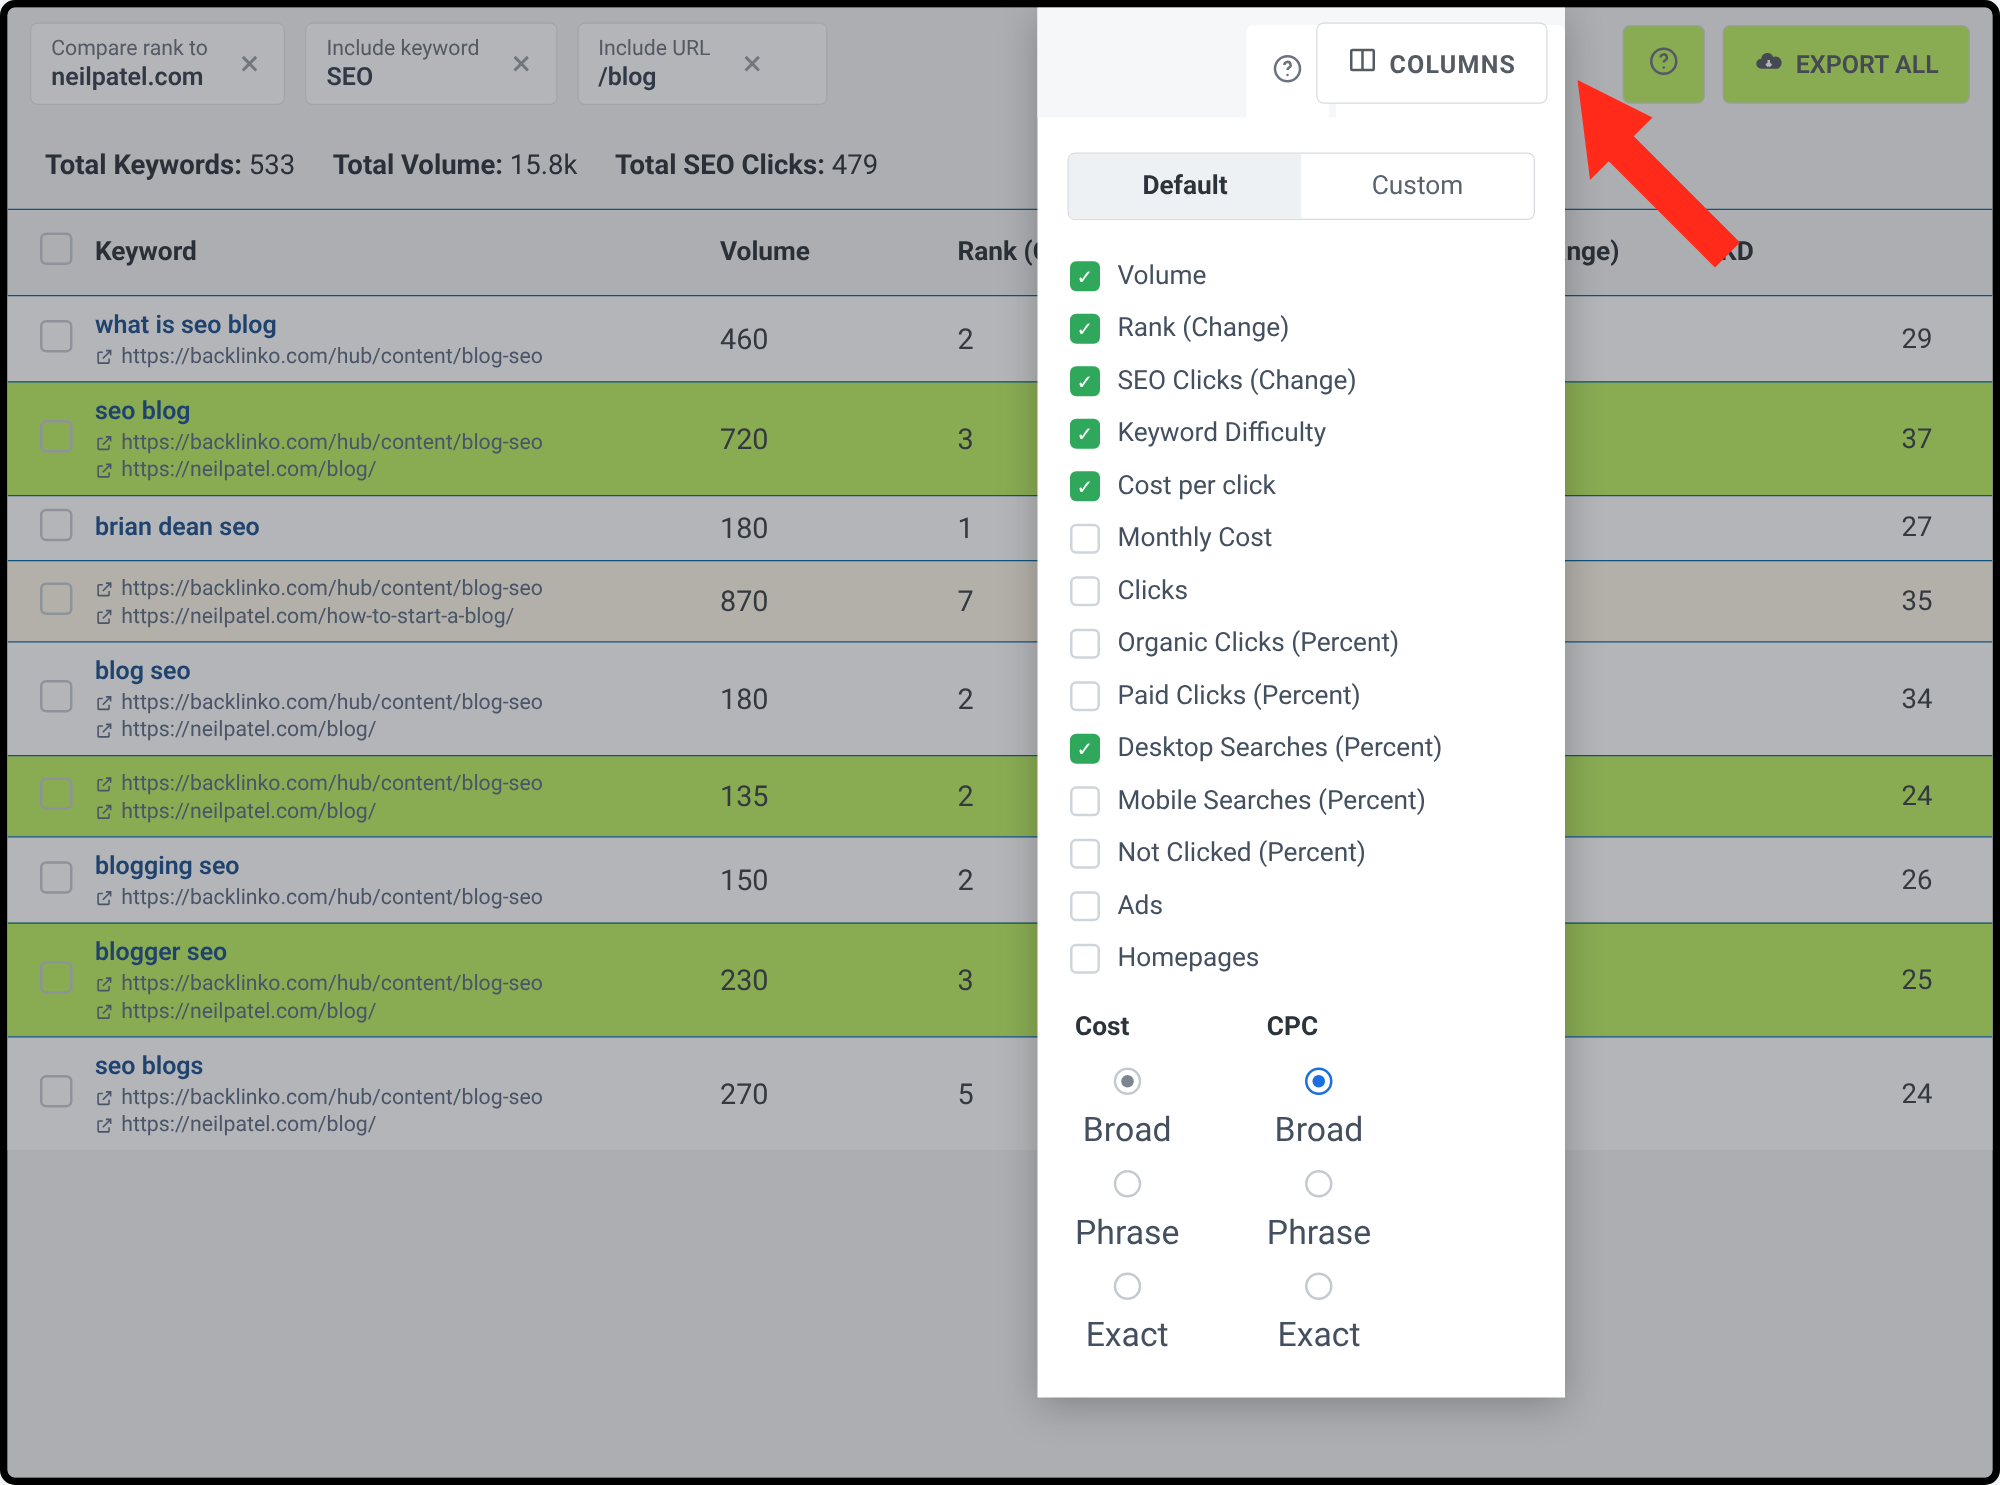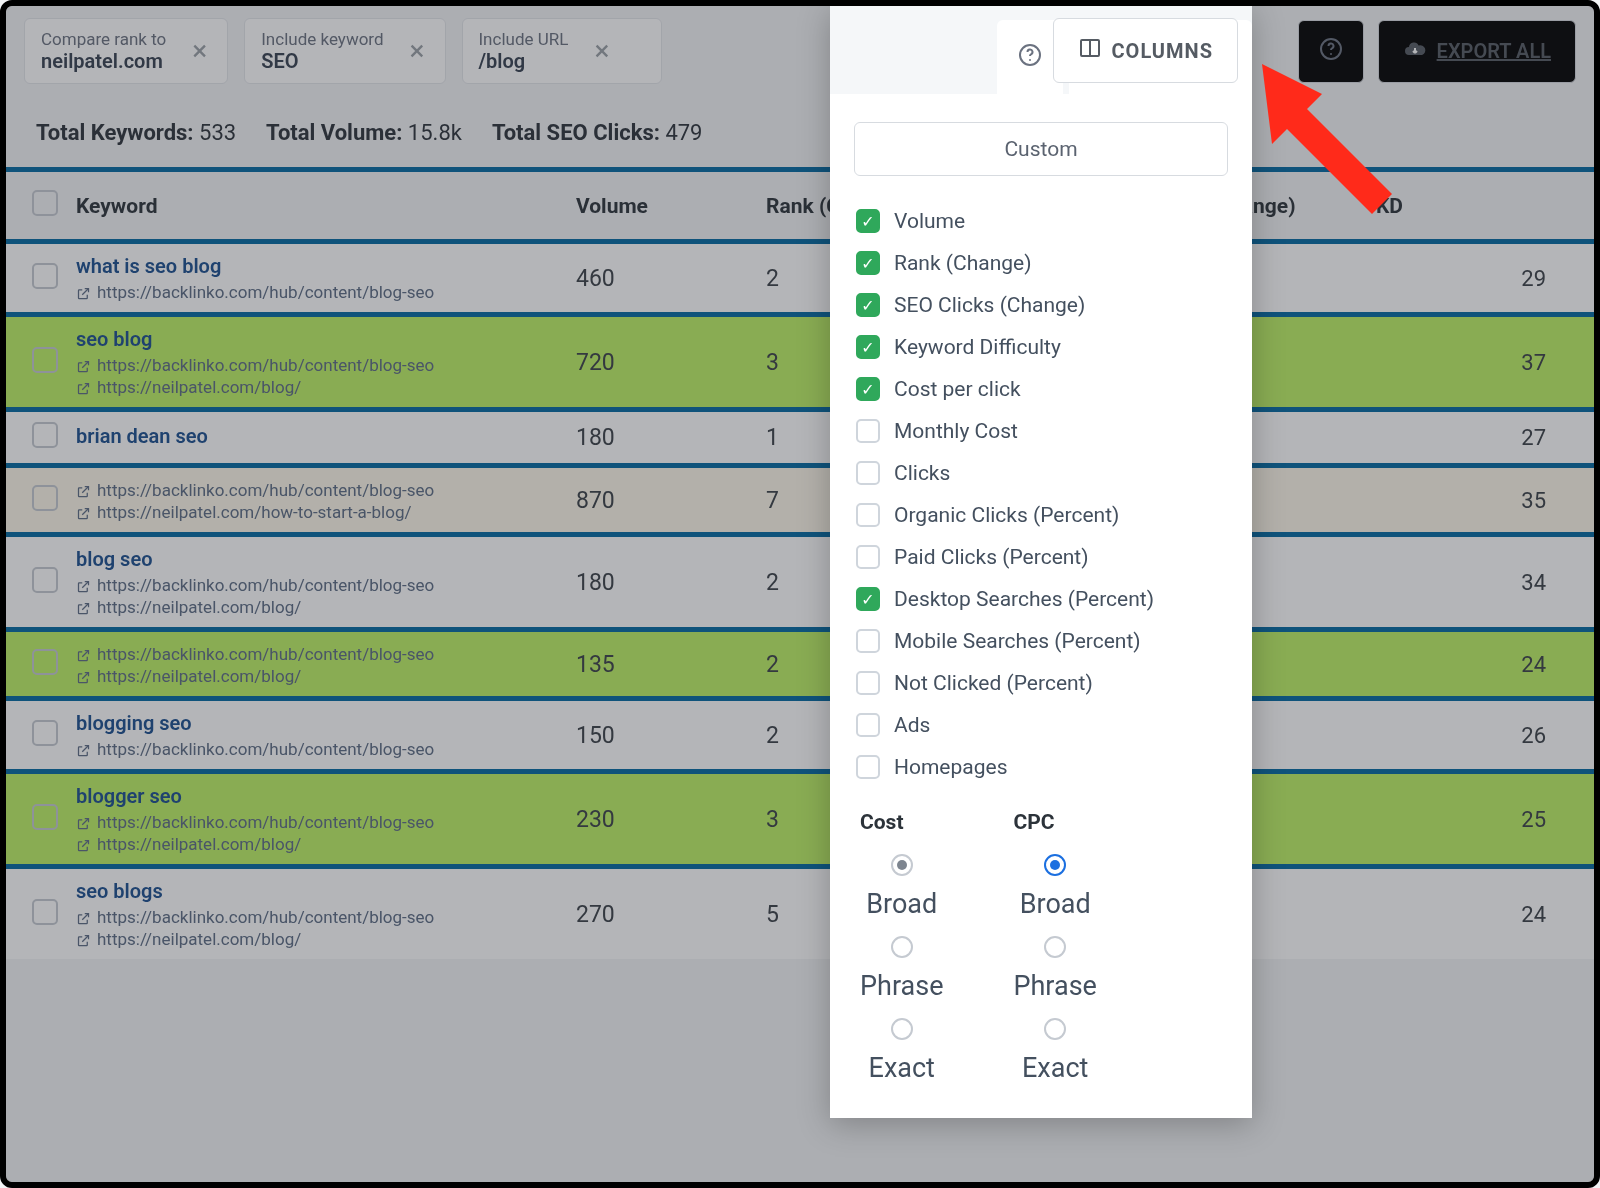--- a/index.html
+++ b/index.html
@@ -46,7 +46,7 @@
     align-items: center;
   }
   .btn {
-    background: #000000;
+    background: #bef264;
     border: 1px solid #d7dbe0;
     border-radius: 6px;
     padding: 16px 24px;
@@ -57,7 +57,6 @@
     align-items: center;
     gap: 10px;
     cursor: pointer;
-    text-decoration: underline;
   }
   .btn.icon-only { padding: 16px 20px; }
   .summary-row {

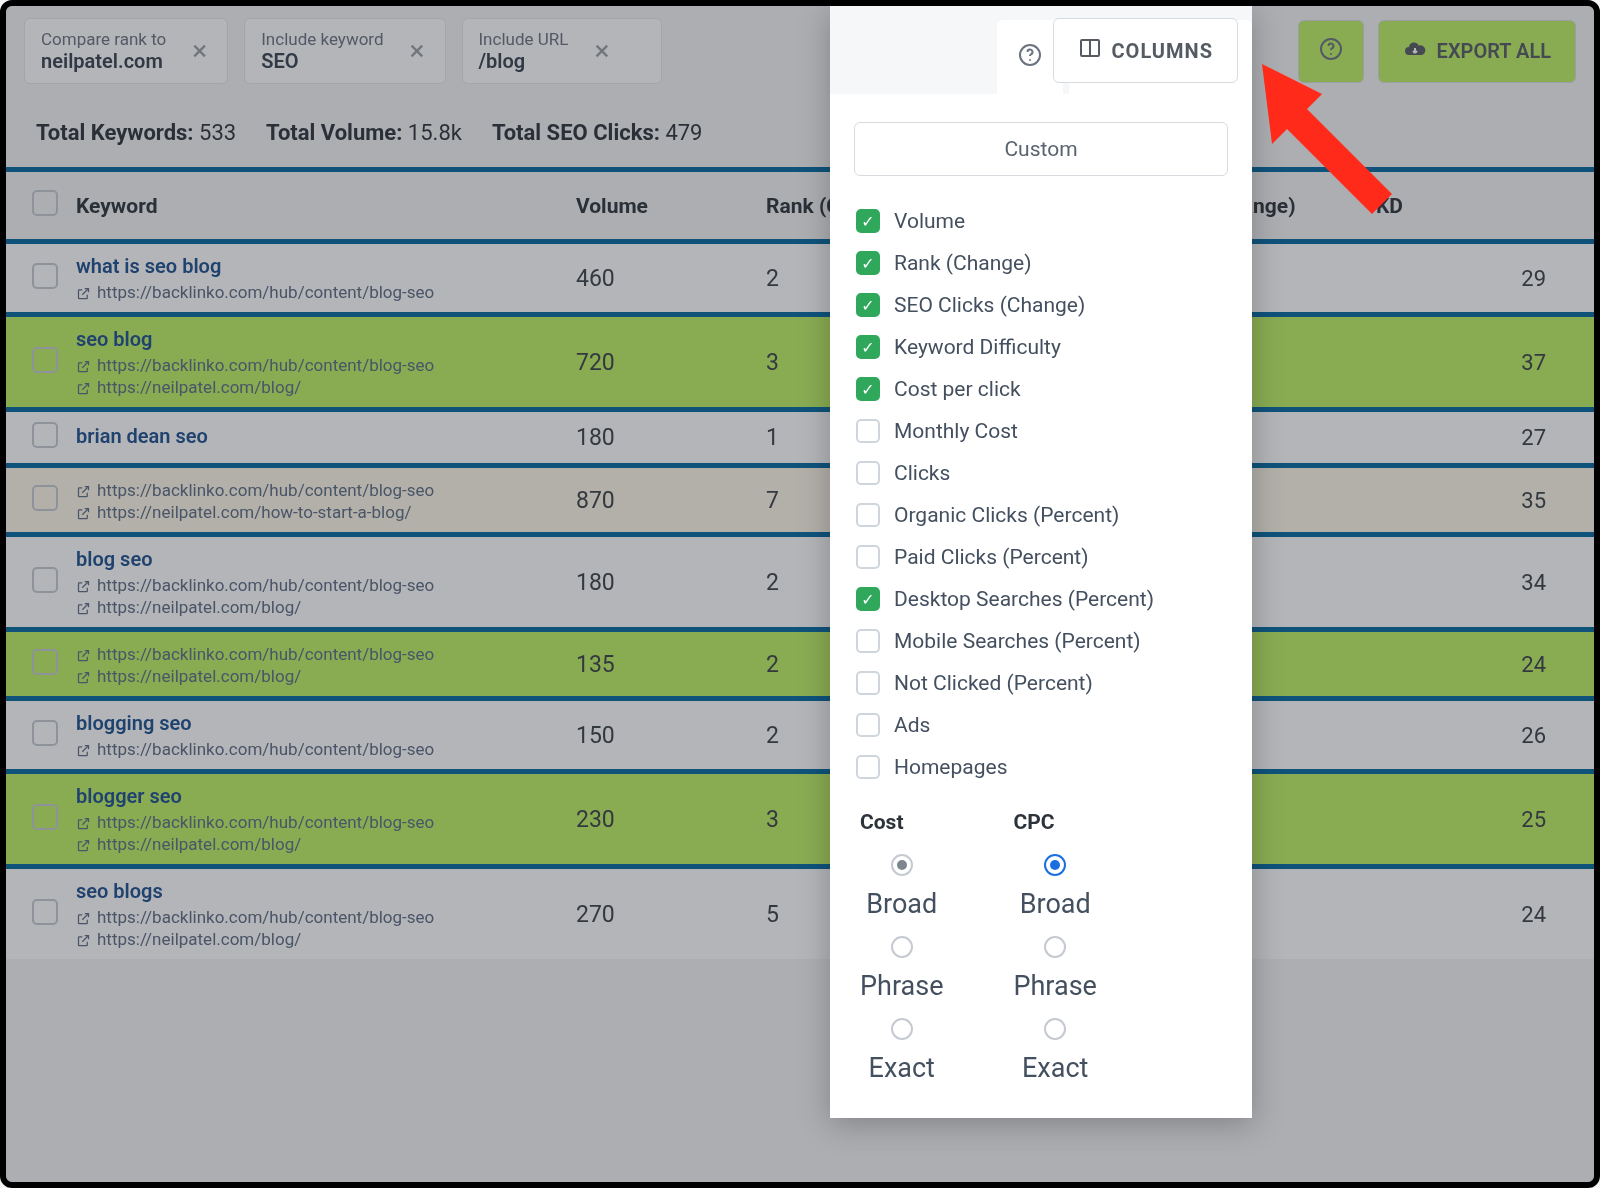--- a/index.html
+++ b/index.html
@@ -567,6 +567,7 @@
     </div>
   </div>
   <div class="toggle-row">
+    <div class="half active">Default</div>
     <div class="half">Custom</div>
   </div>
   <div class="col-options" id="col-options">

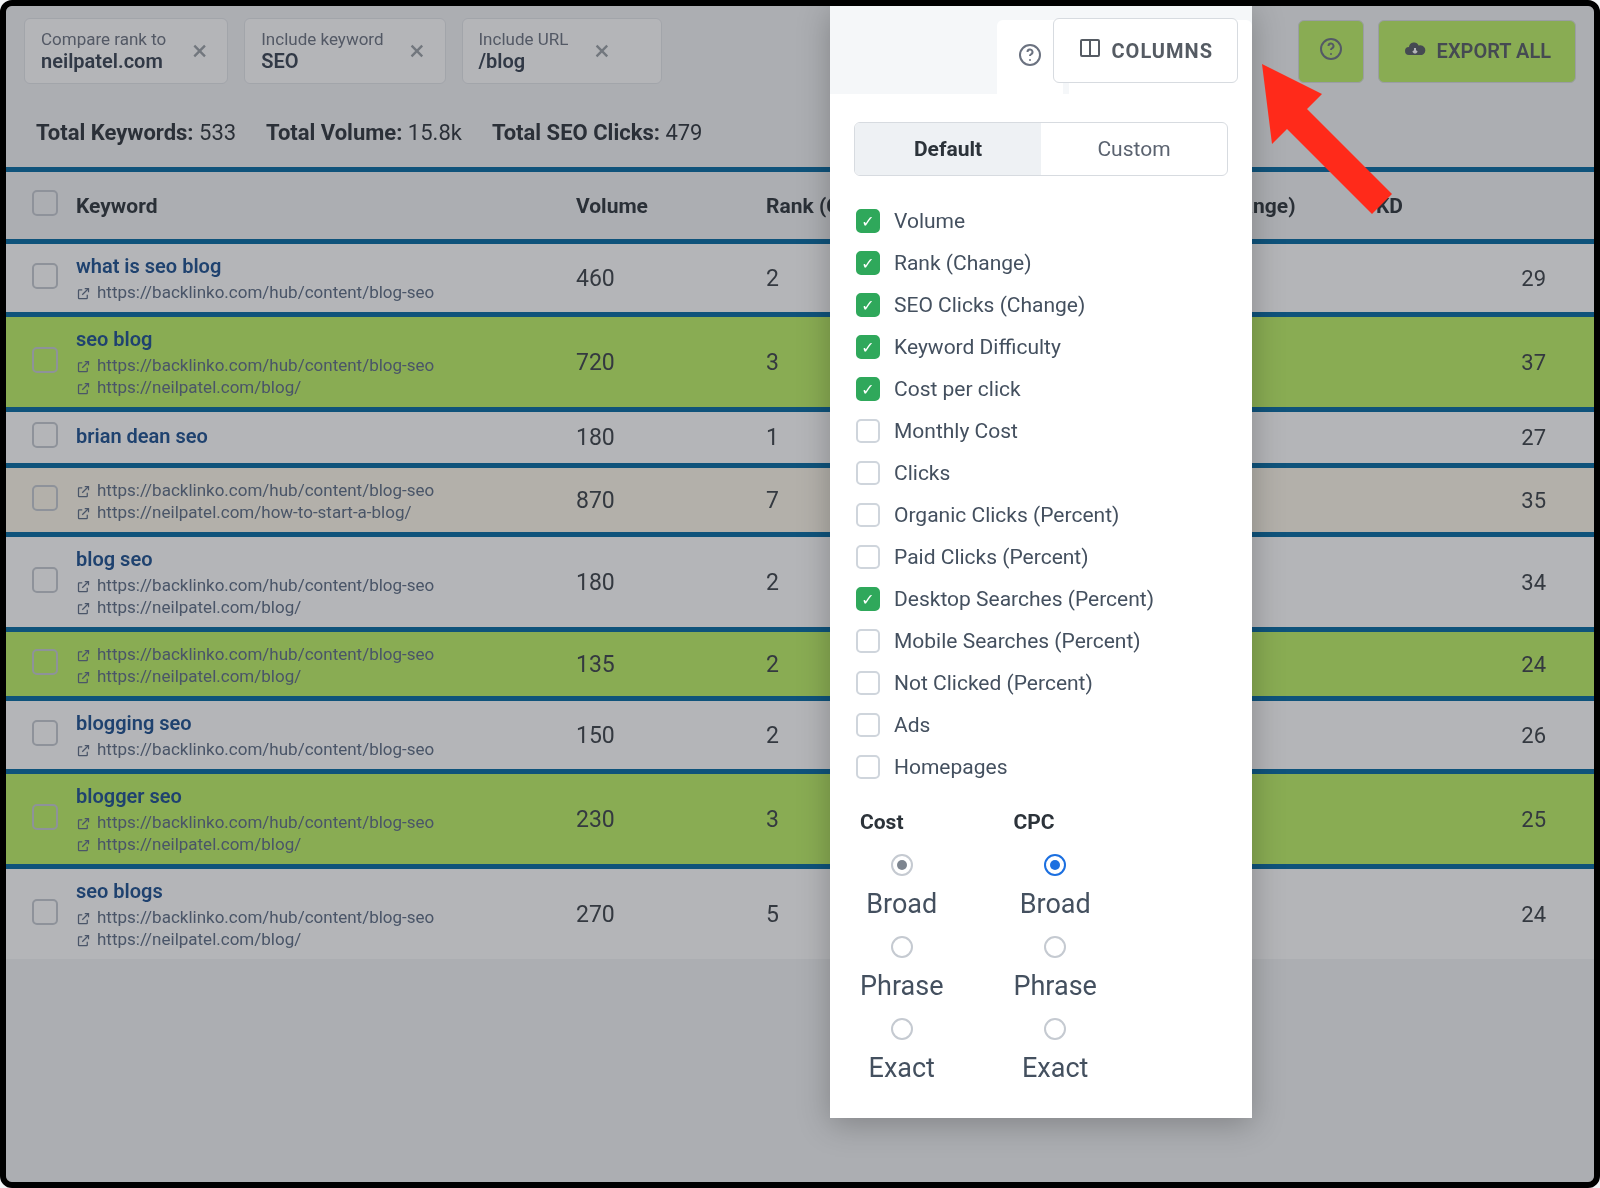--- a/index.html
+++ b/index.html
@@ -75,7 +75,7 @@
     display: grid;
     grid-template-columns: 70px 500px 190px 380px 230px 180px;
     align-items: center;
-    border-top: 5px solid #0369a1;
+    border-top: 1px solid #0369a1;
     padding: 10px 0;
   }
   .thead {

